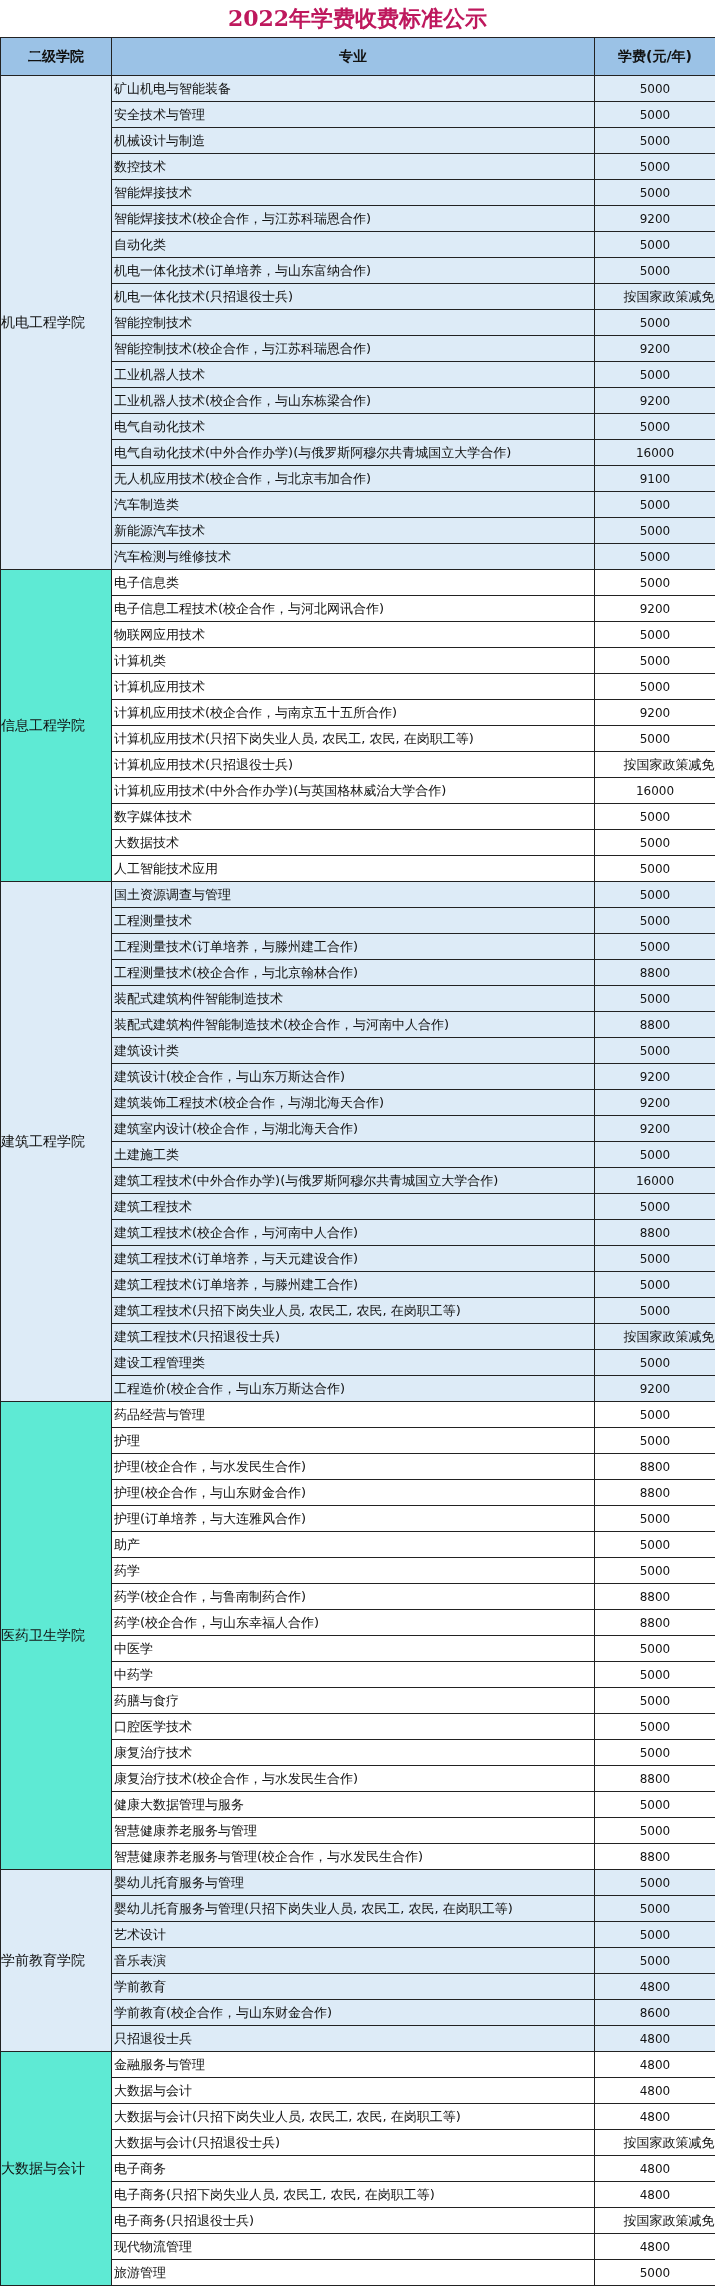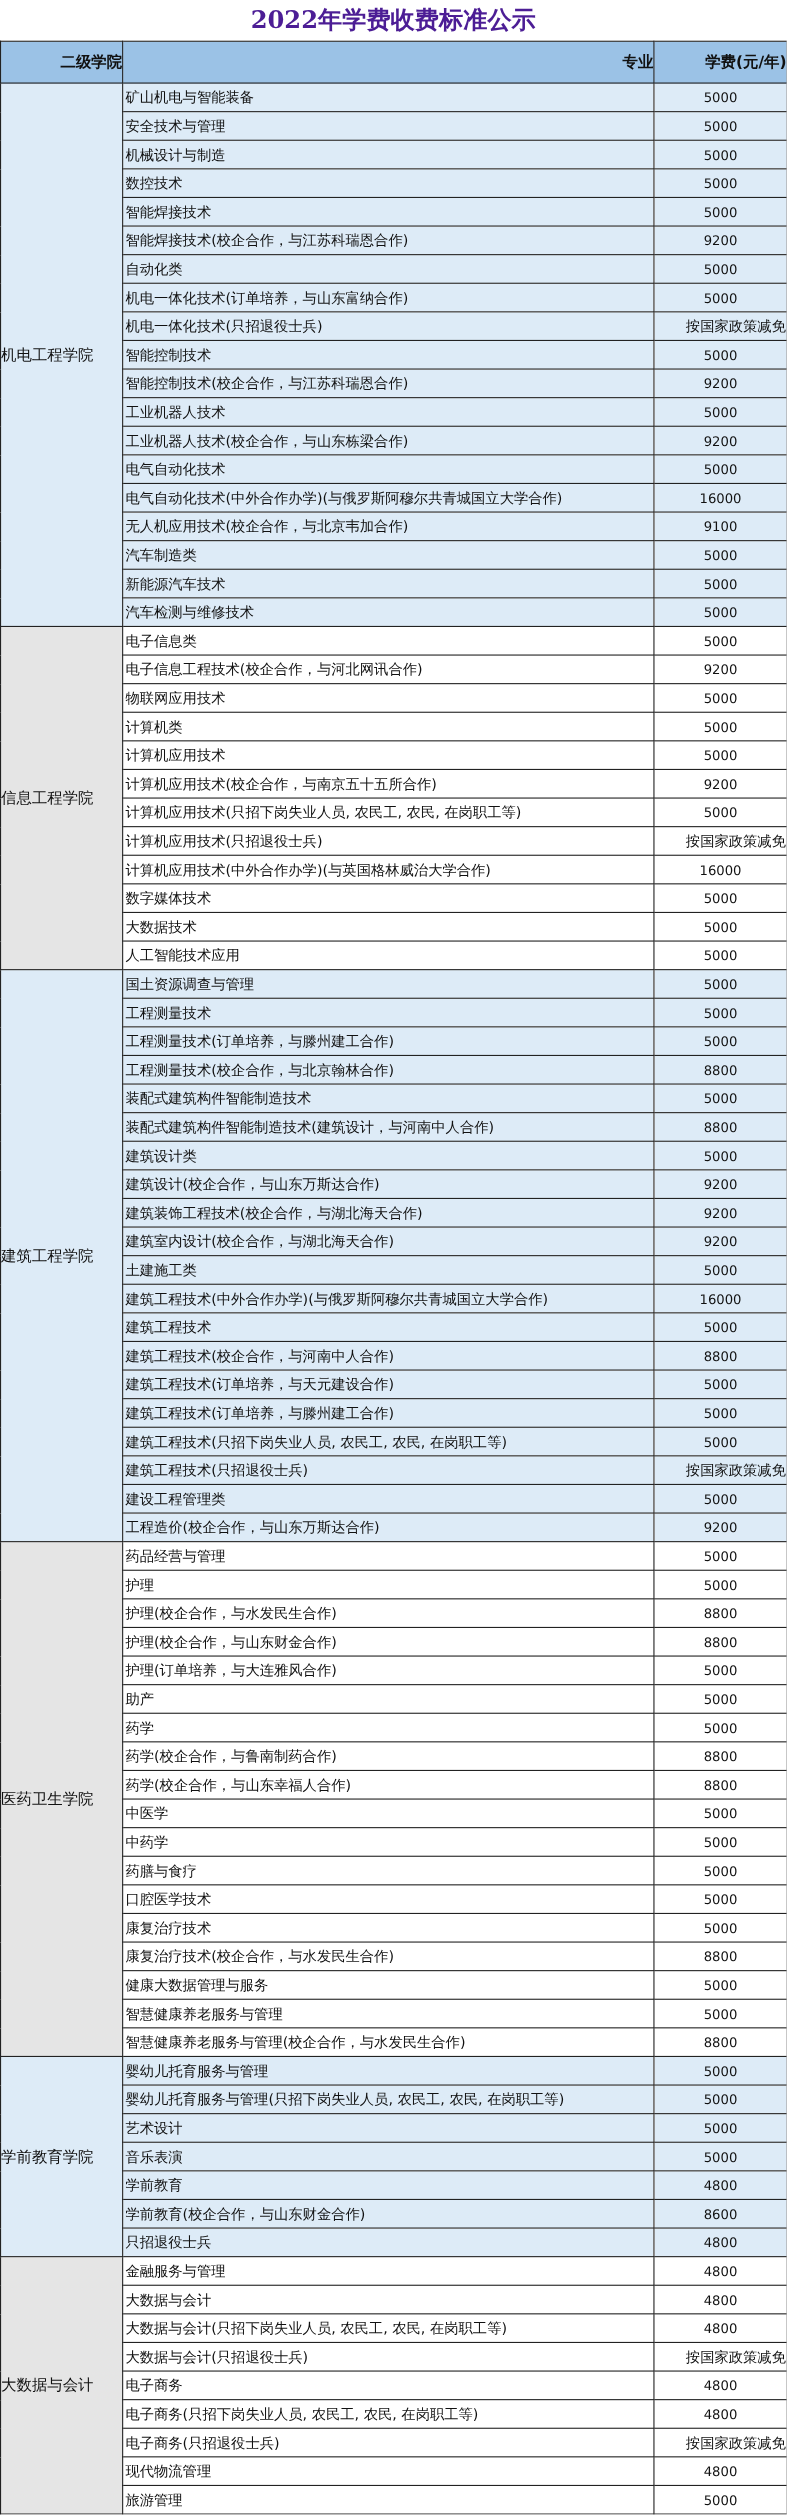--- a/index.html
+++ b/index.html
@@ -7,7 +7,7 @@
   .title {
     height: 37px; line-height: 37px; text-align: center;
     font-family: "DejaVu Serif", "Liberation Serif", serif;
-    font-weight: bold; font-size: 22px; color: #4c1d95;
+    font-weight: bold; font-size: 22px; color: #be185d;
     letter-spacing: 0px;
   }
   table { border-collapse: collapse; width: 715px; table-layout: fixed; }

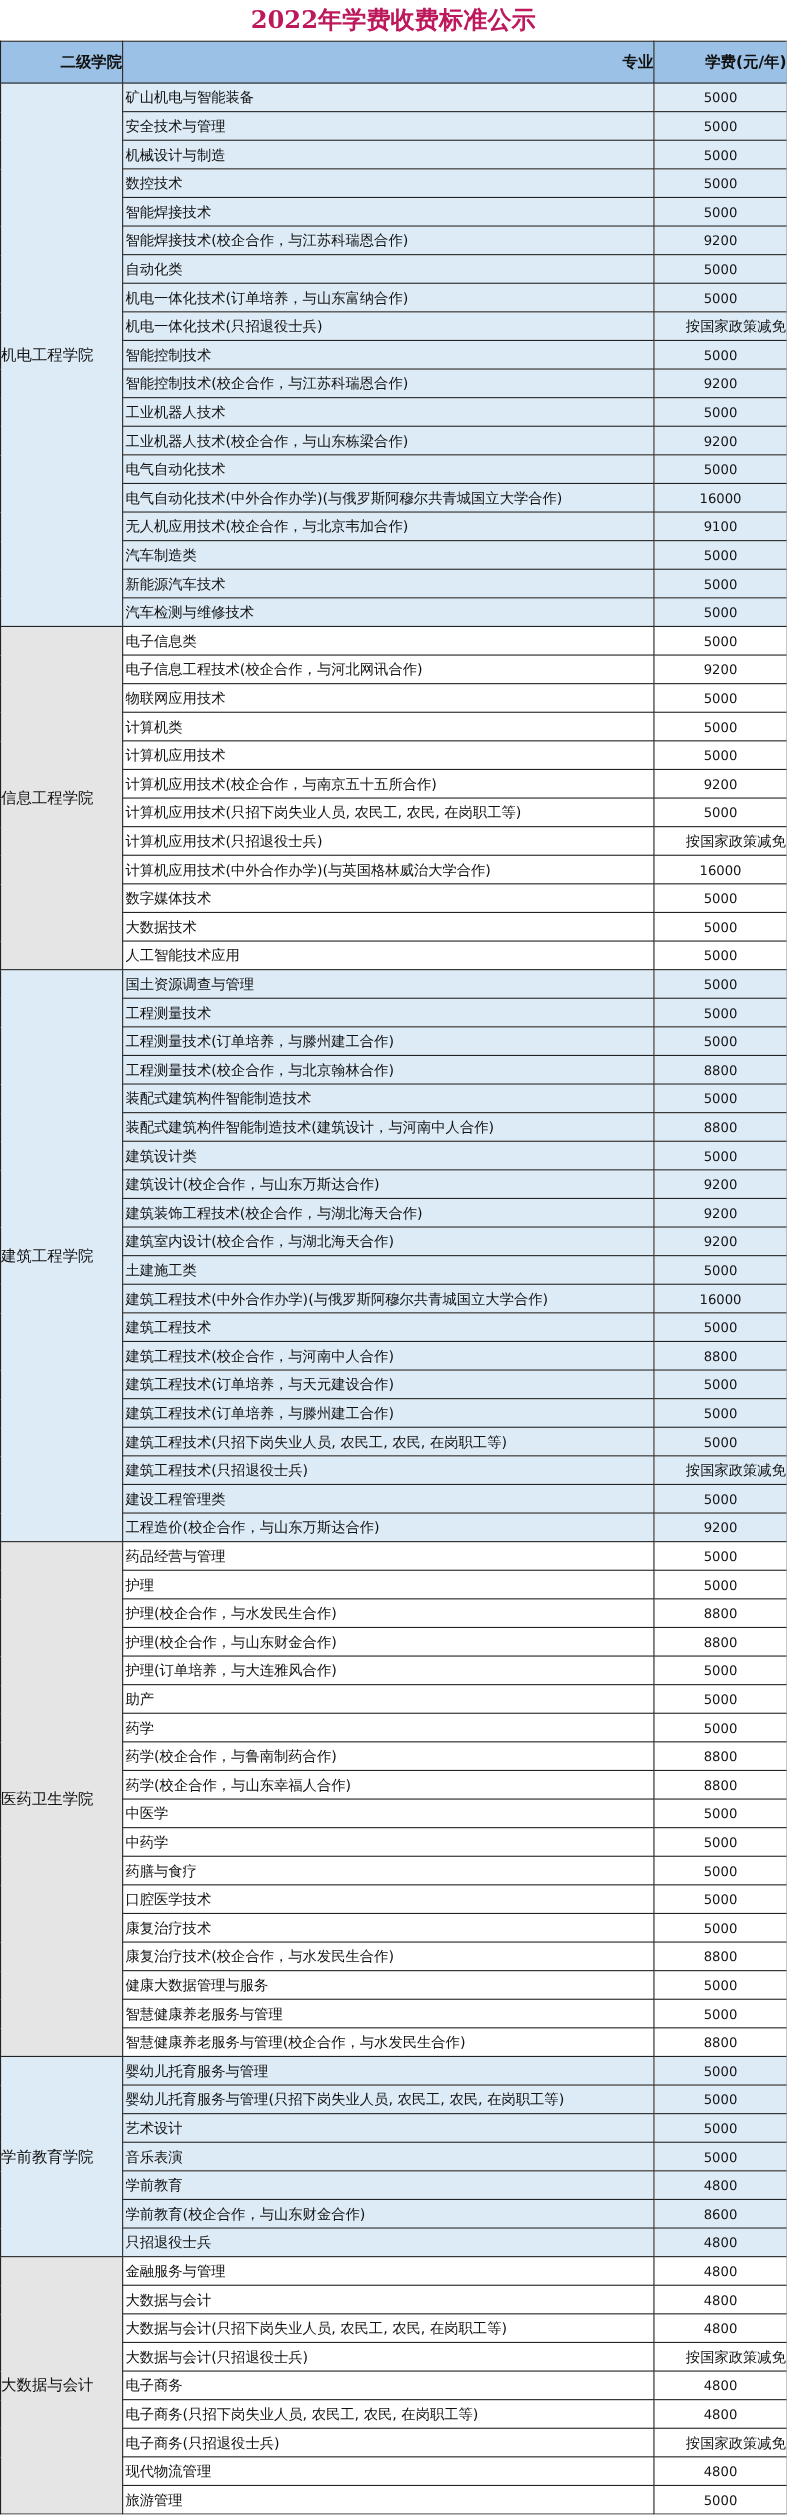--- a/index.html
+++ b/index.html
@@ -17,7 +17,7 @@
   th {
     background: #9BC2E6; height: 37px; padding: 0;
     font-size: 14px; font-weight: bold; color: #111;
-    border: 1px solid #222; text-align: right;
+    border: 1px solid #222; text-align: center;
   }
   td {
     height: 25px; padding: 0; font-size: 13px; color: #111;

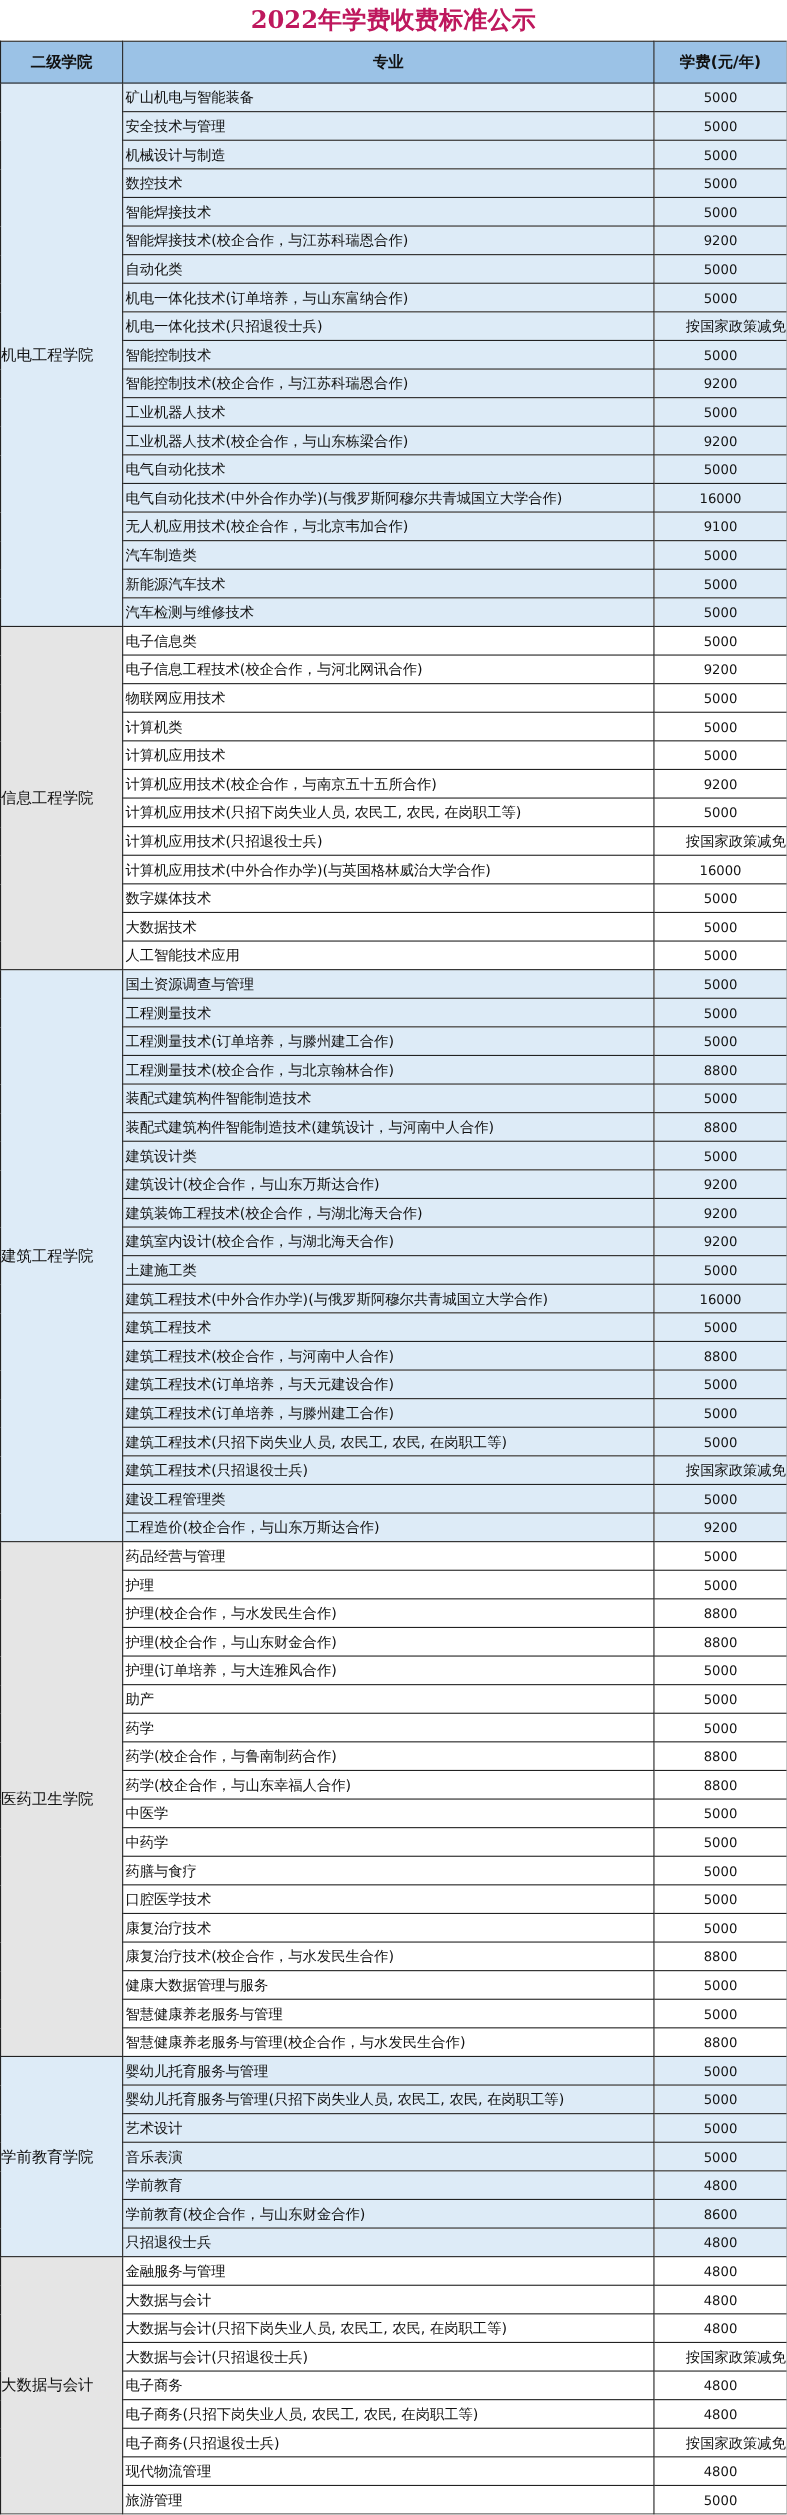--- a/index.html
+++ b/index.html
@@ -30,7 +30,7 @@
   tr.blue td { background: #DDEBF7; }
   tr.white td { background: #ffffff; }
   td.college.blue { background: #DDEBF7; }
-  td.college.white { background: #e5e5e5; }
+  td.college.white { background: #5eead4; }
 </style>
 </head>
 <body>

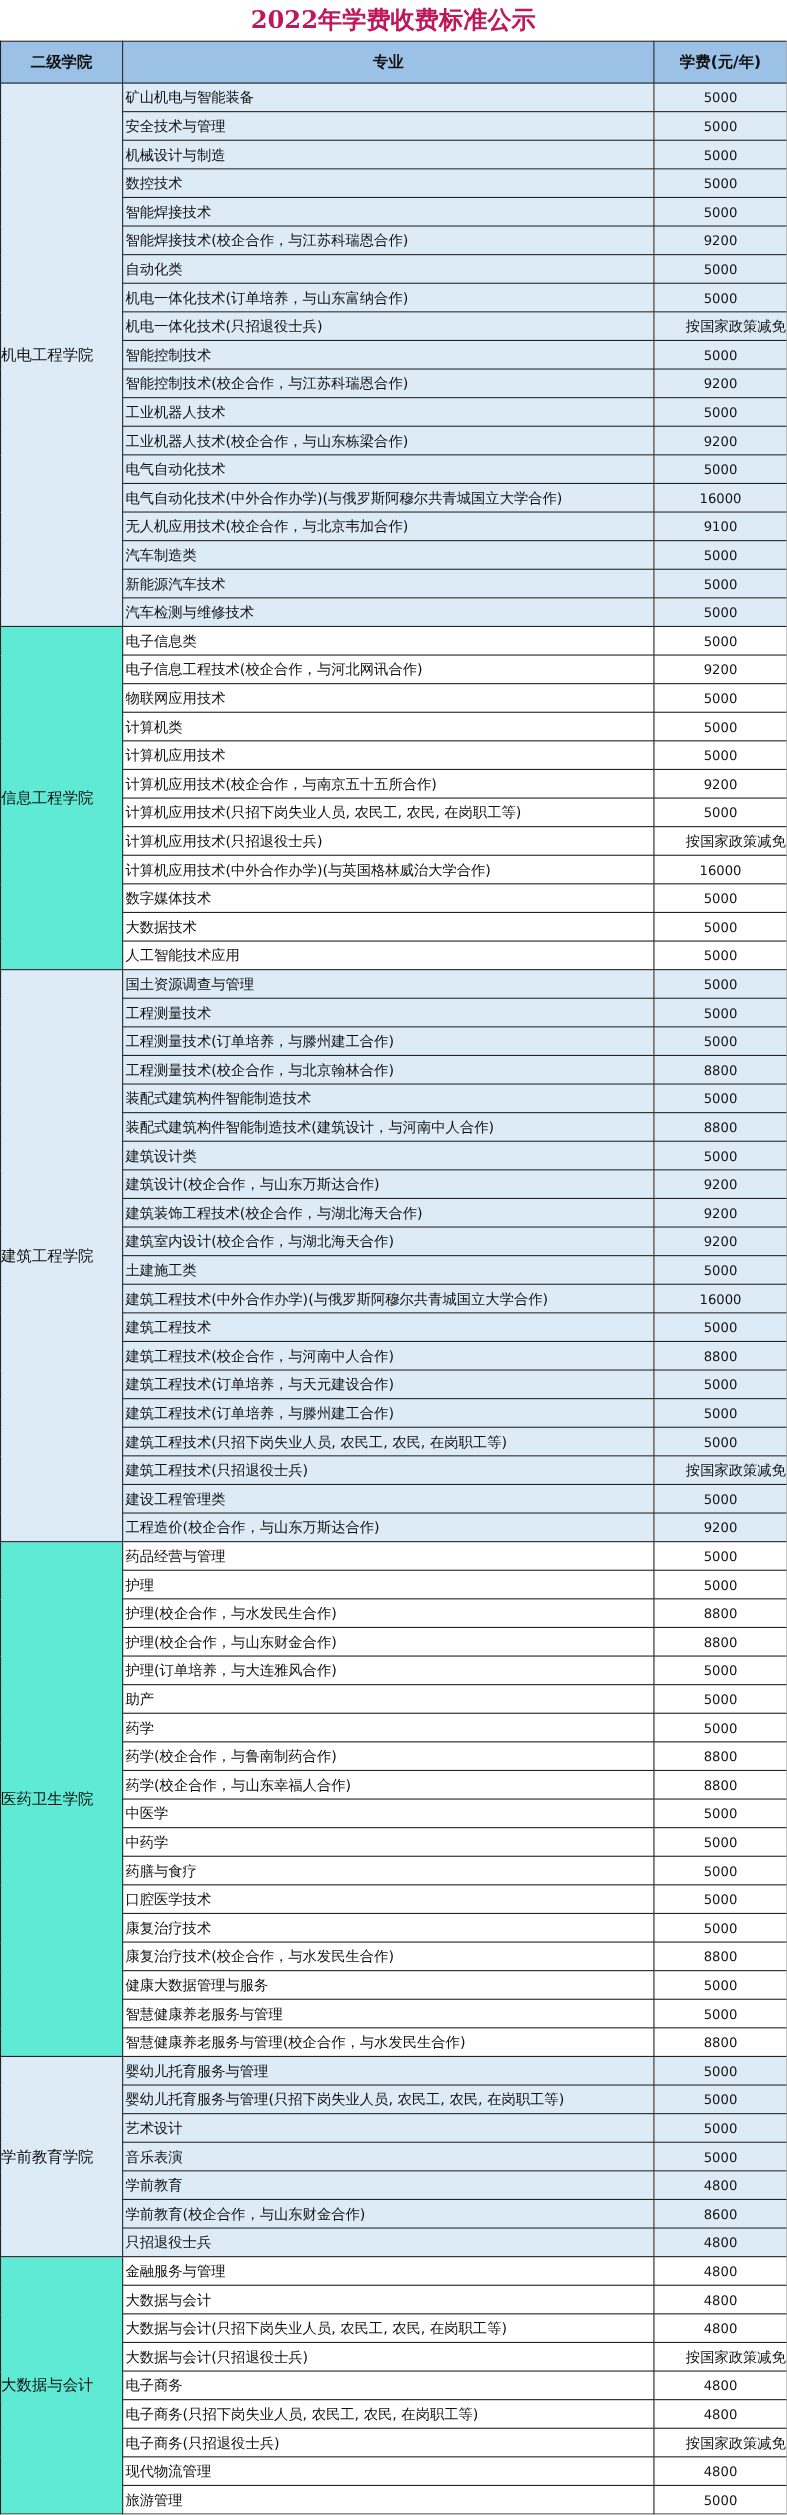--- a/index.html
+++ b/index.html
@@ -199,7 +199,7 @@
         <td class="fee">5000</td>
       </tr>
       <tr class="blue">
-        <td class="major">装配式建筑构件智能制造技术(建筑设计，与河南中人合作)</td>
+        <td class="major">装配式建筑构件智能制造技术(校企合作，与河南中人合作)</td>
         <td class="fee">8800</td>
       </tr>
       <tr class="blue">

